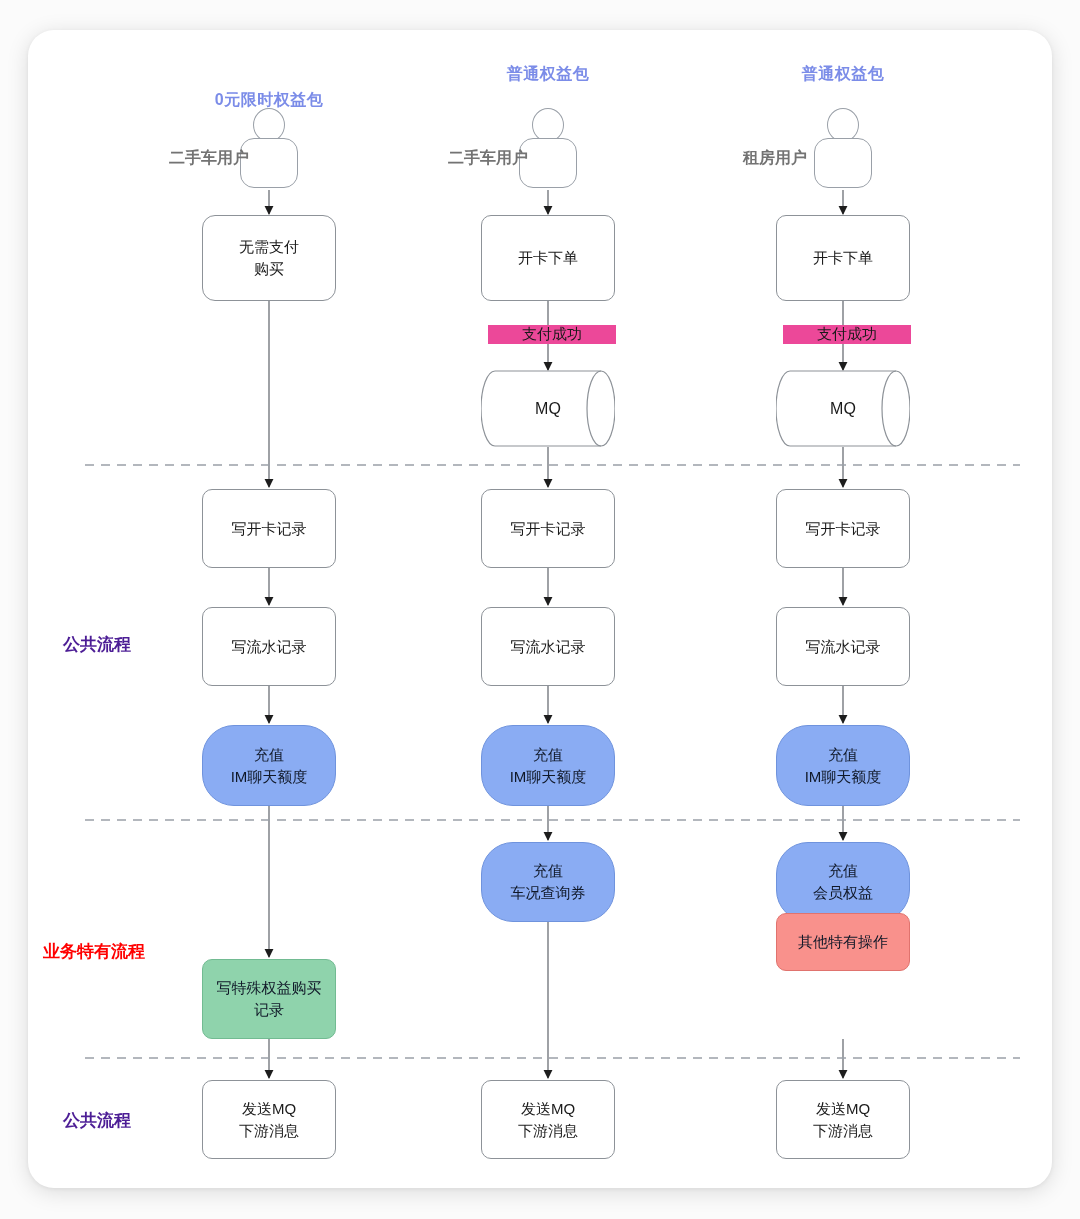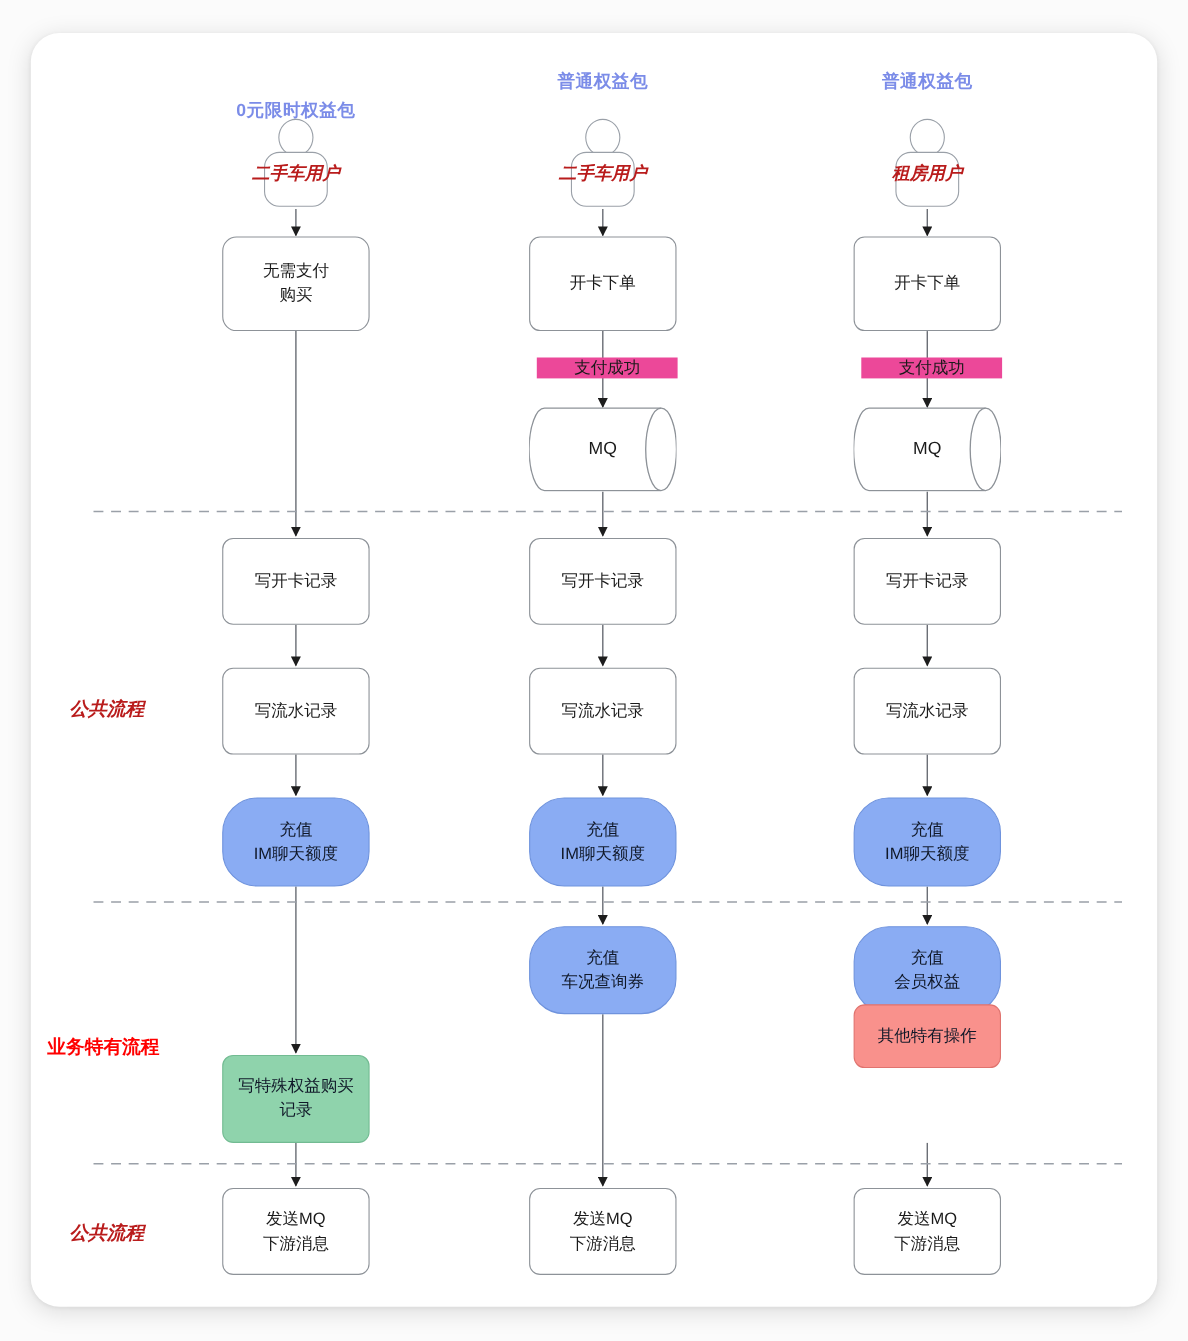--- a/index.html
+++ b/index.html
@@ -52,8 +52,8 @@
   }
   .actor-label{
     position:absolute;
-    font-size:16px;font-weight:bold;color:#b91c1c;
-    white-space:nowrap;text-align:center;font-style:italic;
+    font-size:16px;font-weight:bold;color:#737373;
+    white-space:nowrap;
   }
 
   

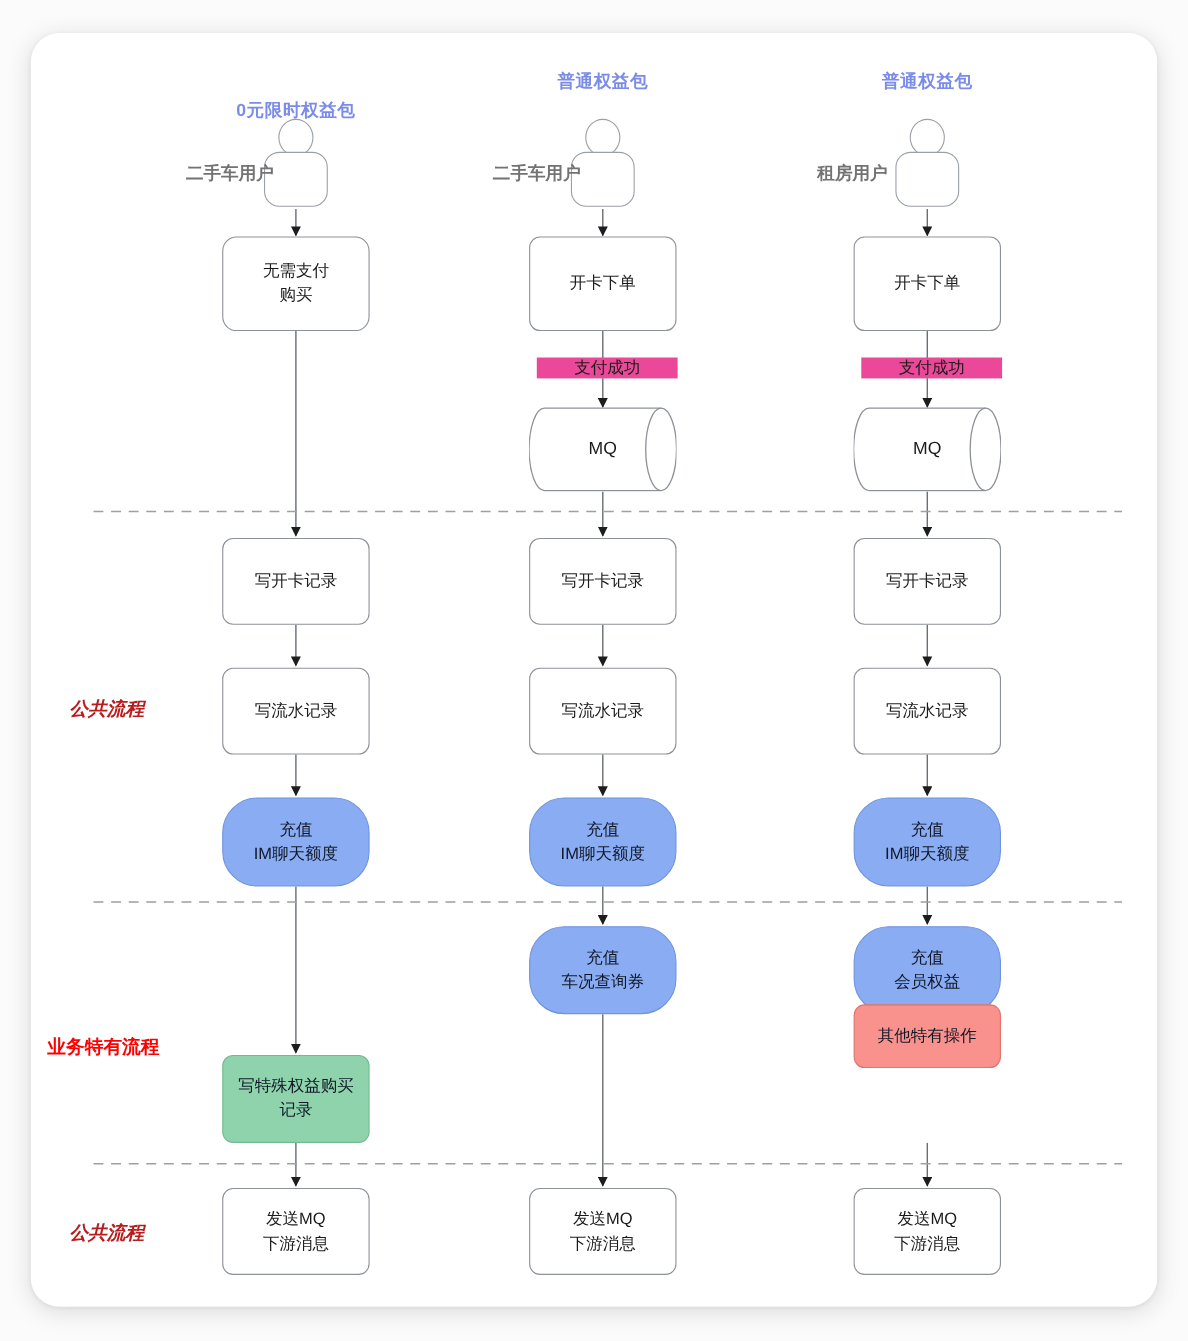--- a/index.html
+++ b/index.html
@@ -97,7 +97,7 @@
     font-size:17px;font-weight:bold;
     white-space:nowrap;
   }
-  .section-label.dark{color:#b91c1c;font-style:italic;}
+  .section-label.dark{color:#4c1d95;}
   .section-label.red{color:#ff0000;}
 </style>
 </head>

